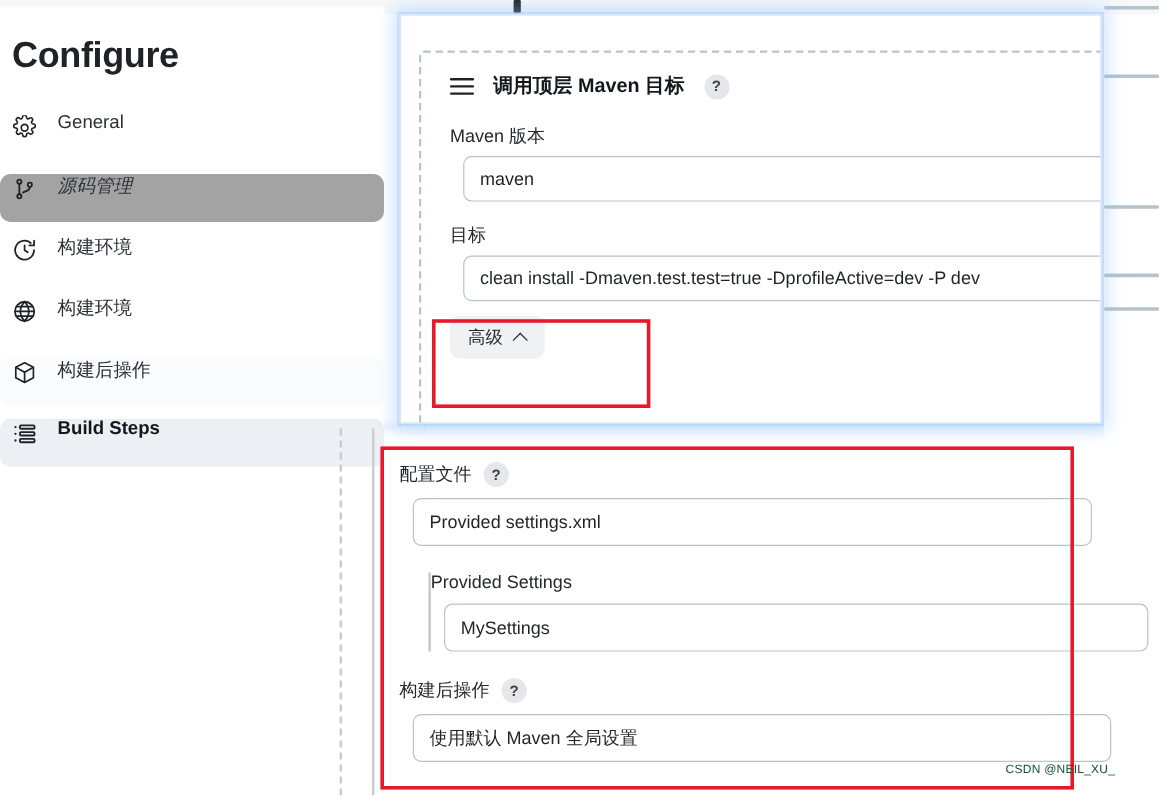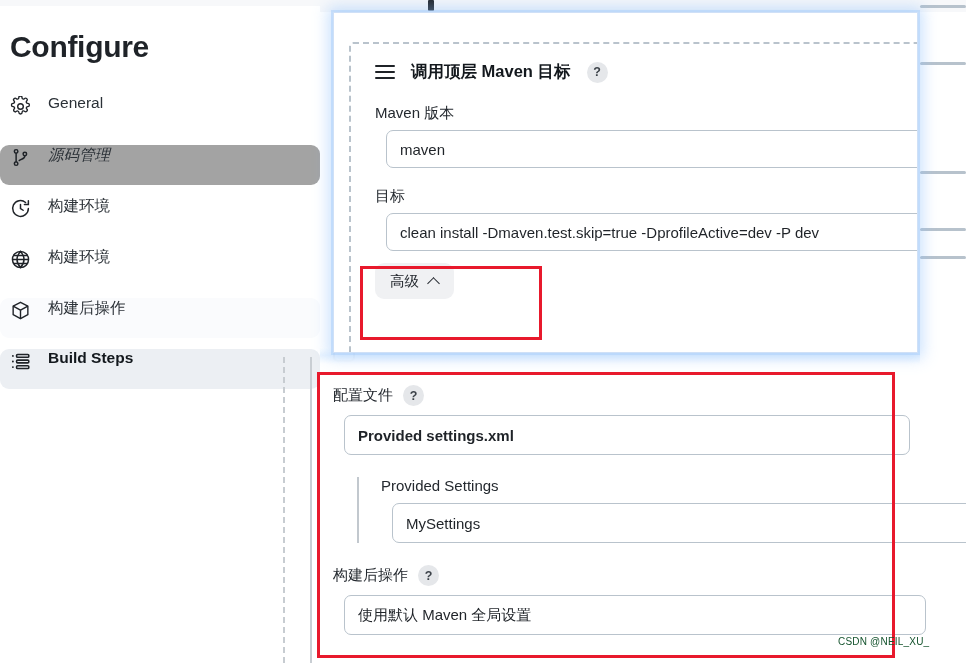--- a/index.html
+++ b/index.html
@@ -260,7 +260,7 @@
 
       <div class="fld" style="margin-bottom:10px;">
         <div class="f-label">目标</div>
-        <div class="f-input" style="width:572px;">clean install -Dmaven.test.skip=true -DprofileActive=dev -P dev</div>
+        <div class="f-input" style="width:572px;">clean install -Dmaven.test.test=true -DprofileActive=dev -P dev</div>
       </div>
 
       <button class="btn-advanced">

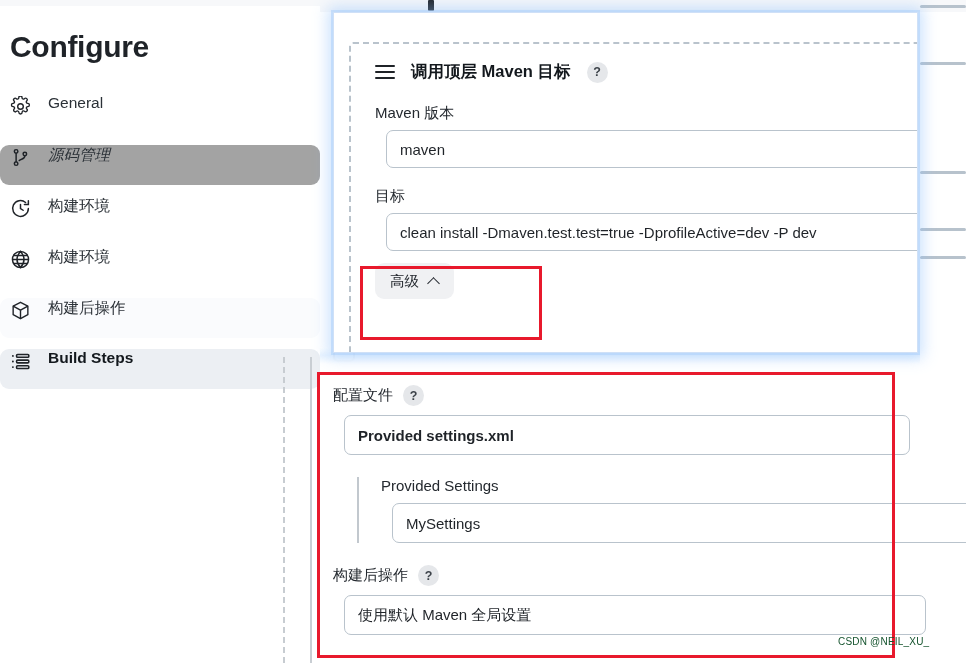--- a/index.html
+++ b/index.html
@@ -278,7 +278,7 @@
         <span>配置文件</span>
         <span class="help">?</span>
       </div>
-      <div class="f-input" style="width:566px;font-weight:bold;">Provided settings.xml</div>
+      <div class="f-input" style="width:566px;">Provided settings.xml</div>
     </div>
 
     <div class="nested">

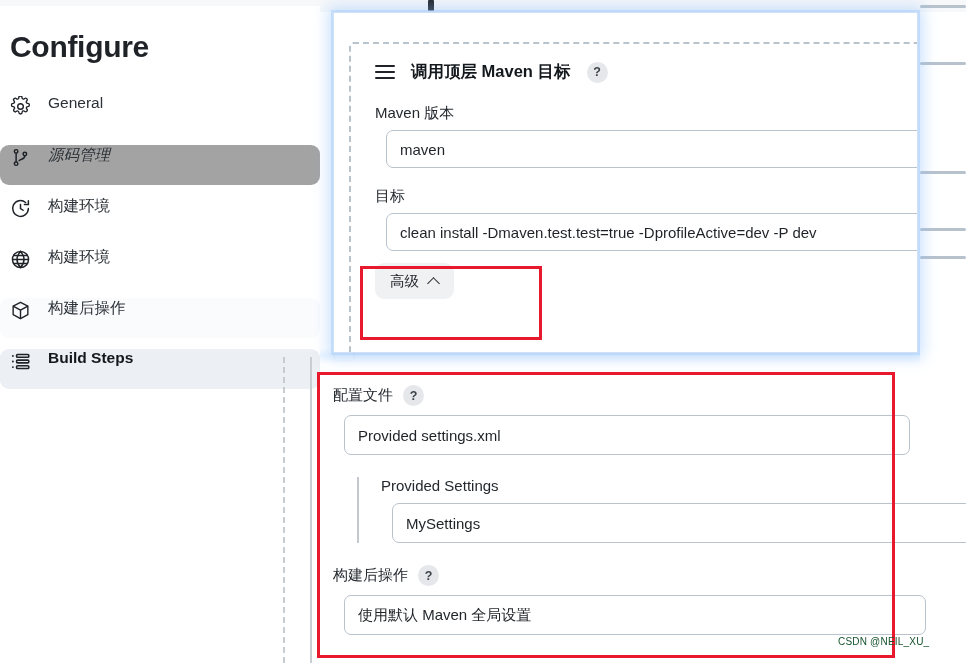--- a/index.html
+++ b/index.html
@@ -117,7 +117,7 @@
   .lower .f-label { margin-bottom: 9px; }
   .lower .f-input { height: 40px; }
   .nested {
-    margin: 22px 0 22px 24px; padding-left: 22px;
+    margin: 22px 0 22px 24px; 
     border-left: 2px solid #c2c8ce;
   }
   .nested .f-label { font-size: 15px; color: #24292f; margin-bottom: 9px; }

